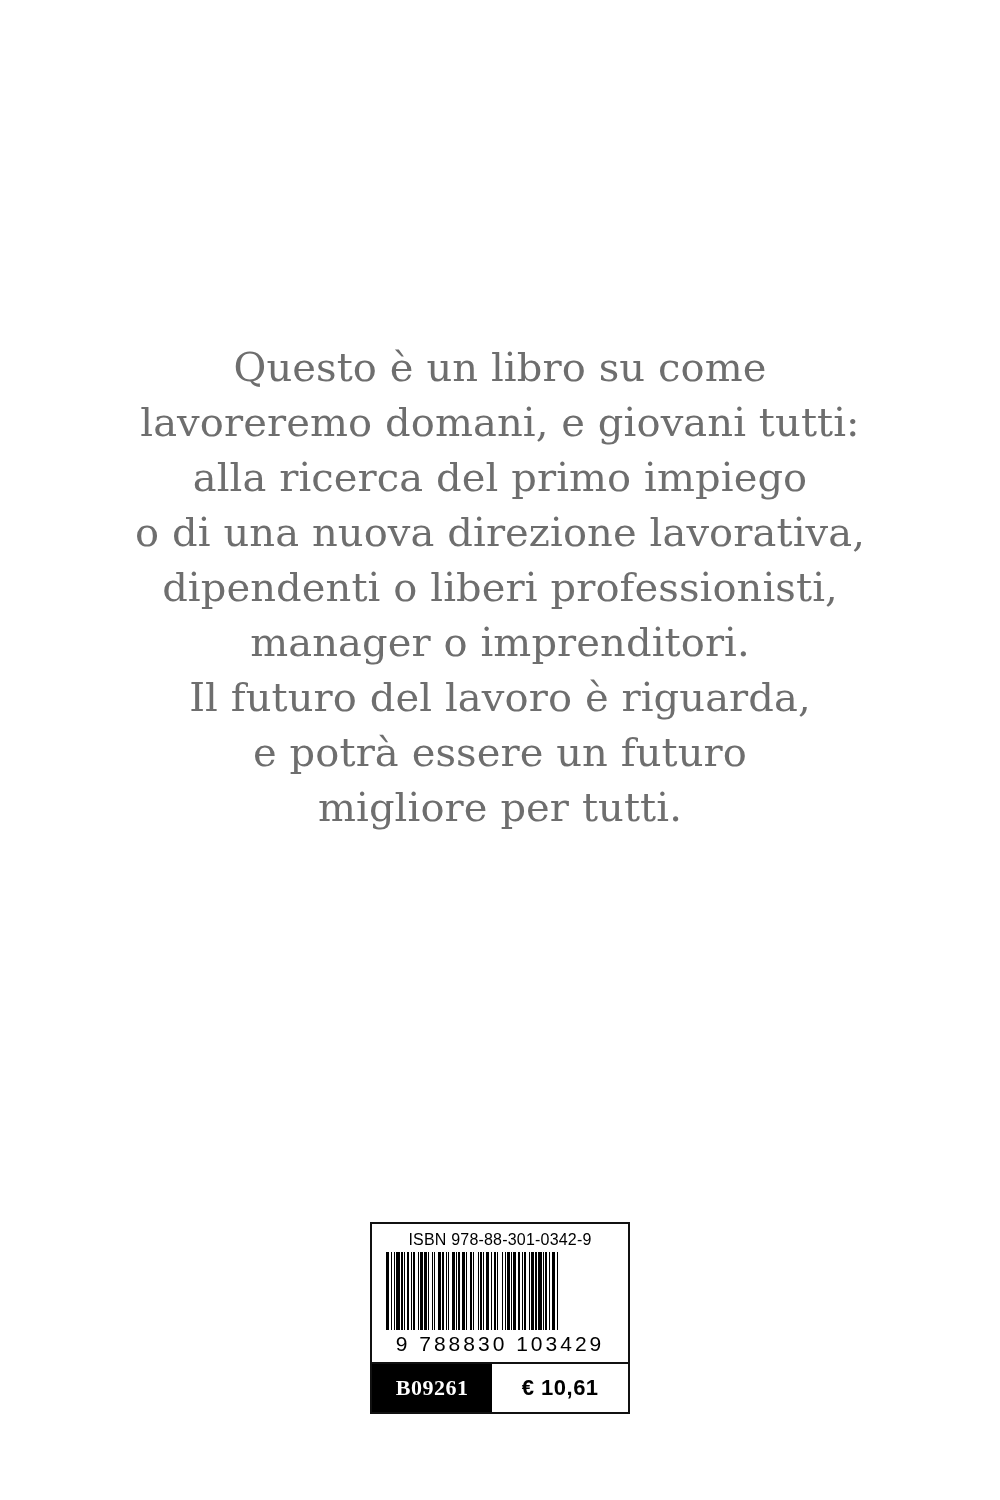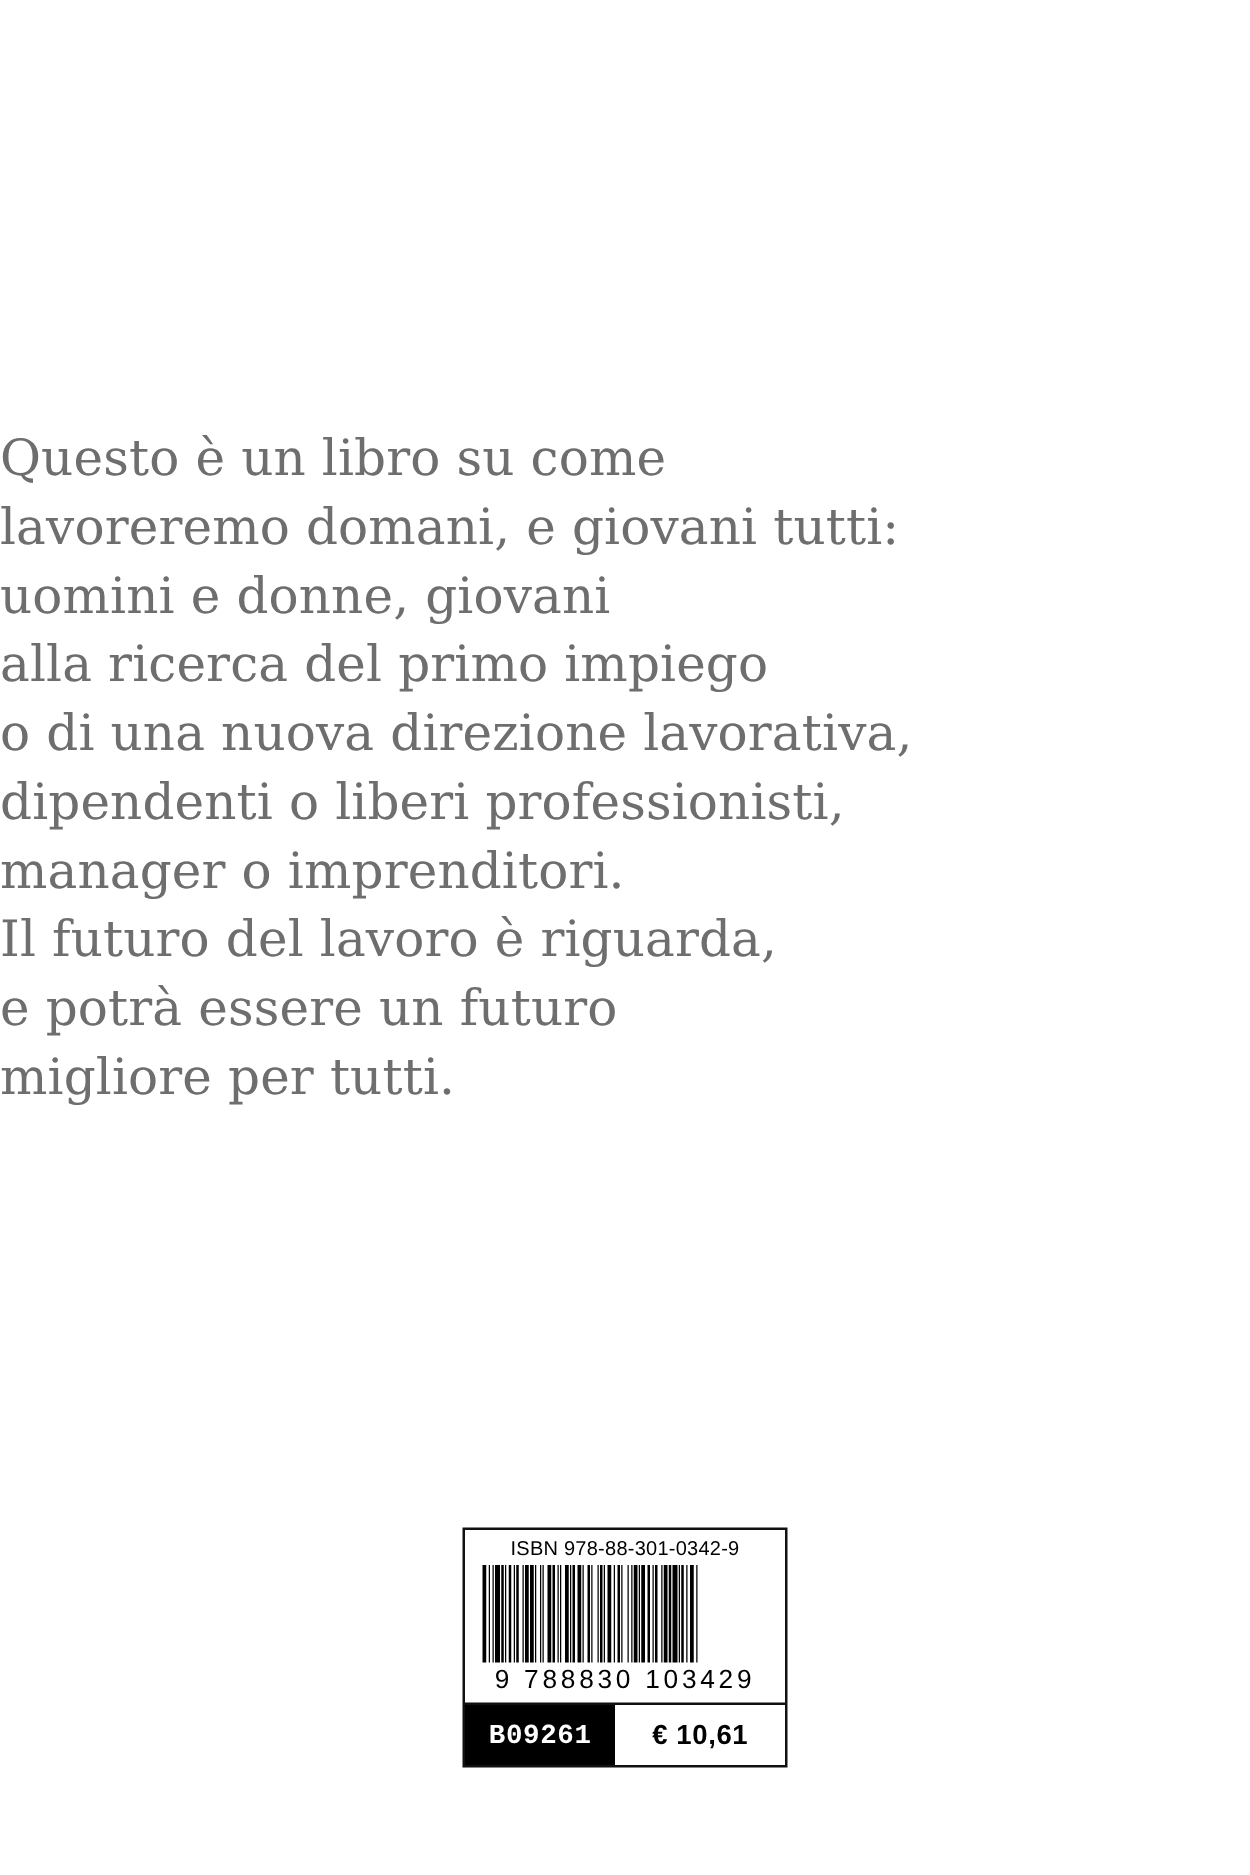--- a/index.html
+++ b/index.html
@@ -28,6 +28,7 @@
     top: 340px;
     left: 0;
     width: 1000px;
+    text-align: center;
     color: #6e6e6e;
     font-family: "DejaVu Serif", "Liberation Serif", serif;
     font-size: 40px;

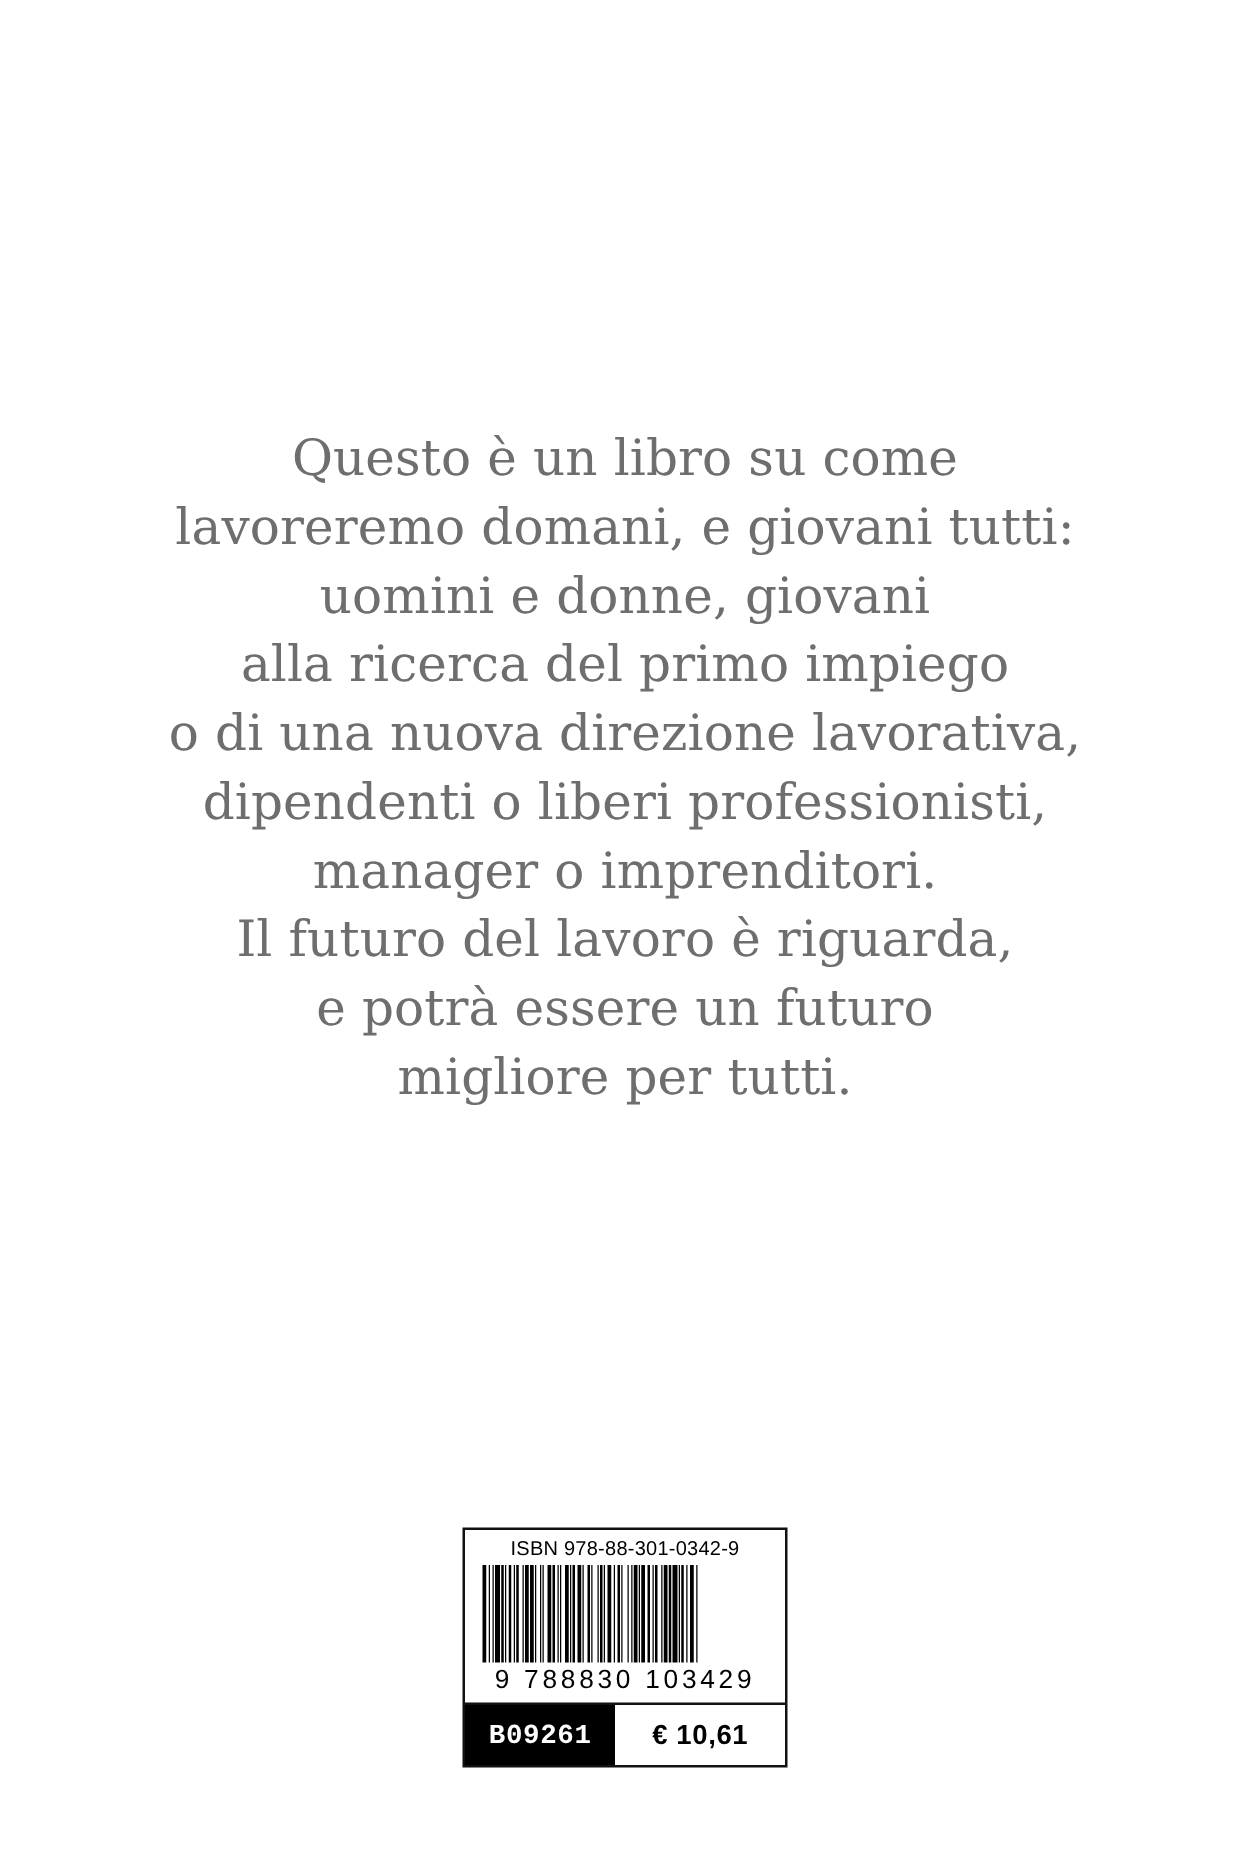--- a/index.html
+++ b/index.html
@@ -120,7 +120,6 @@
   <div class="blurb">
     <span class="line">Questo è un libro su come</span>
     <span class="line">lavoreremo domani, e giovani tutti:</span>
-    <span class="line">uomini e donne, giovani</span>
     <span class="line">alla ricerca del primo impiego</span>
     <span class="line">o di una nuova direzione lavorativa,</span>
     <span class="line">dipendenti o liberi professionisti,</span>

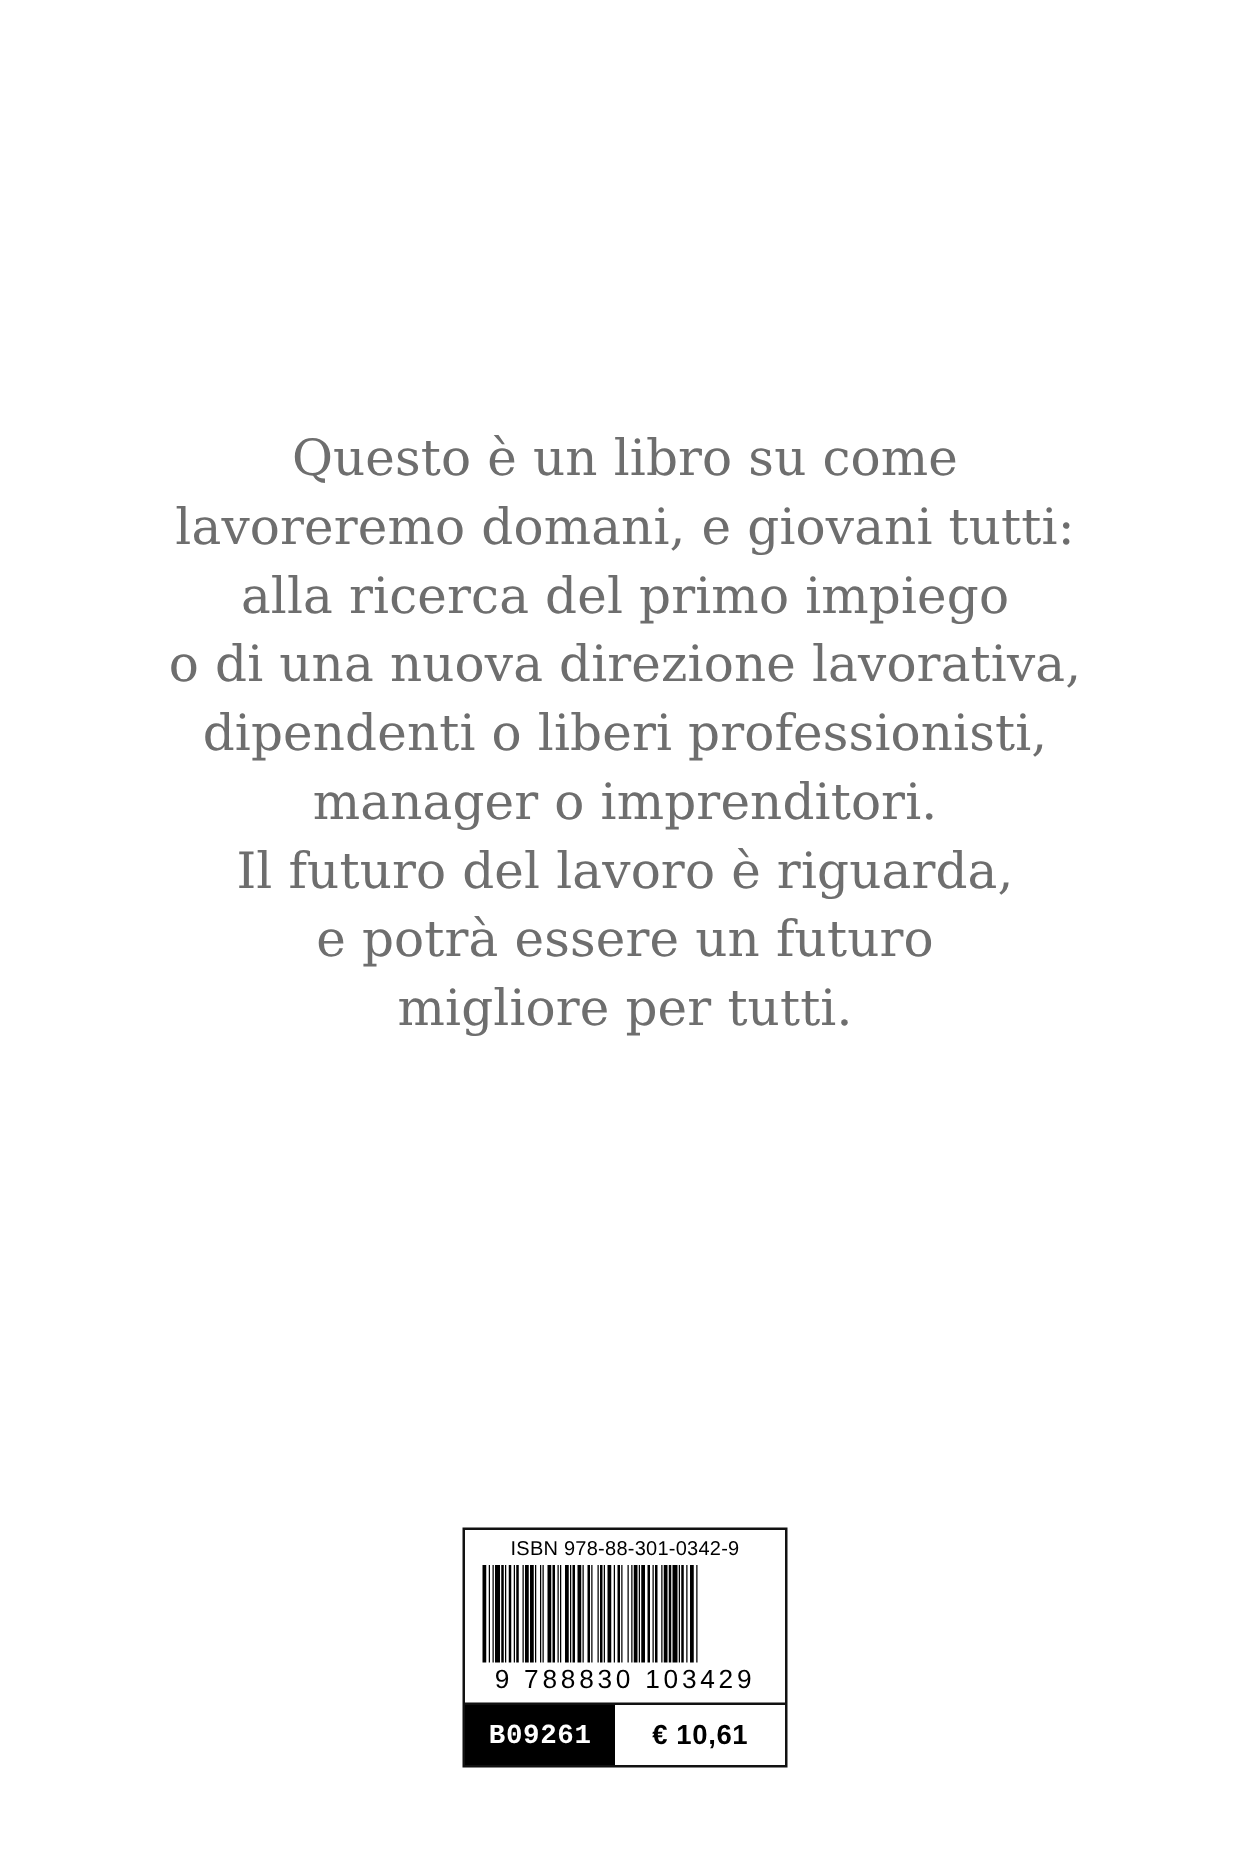--- a/index.html
+++ b/index.html
@@ -91,7 +91,7 @@
     flex: 0 0 47%;
     background: #000000;
     color: #ffffff;
-    font-family: Liberation Mono, monospace;
+    font-family: Liberation Serif, serif;
     font-weight: bold;
     font-size: 22px;
     display: flex;

